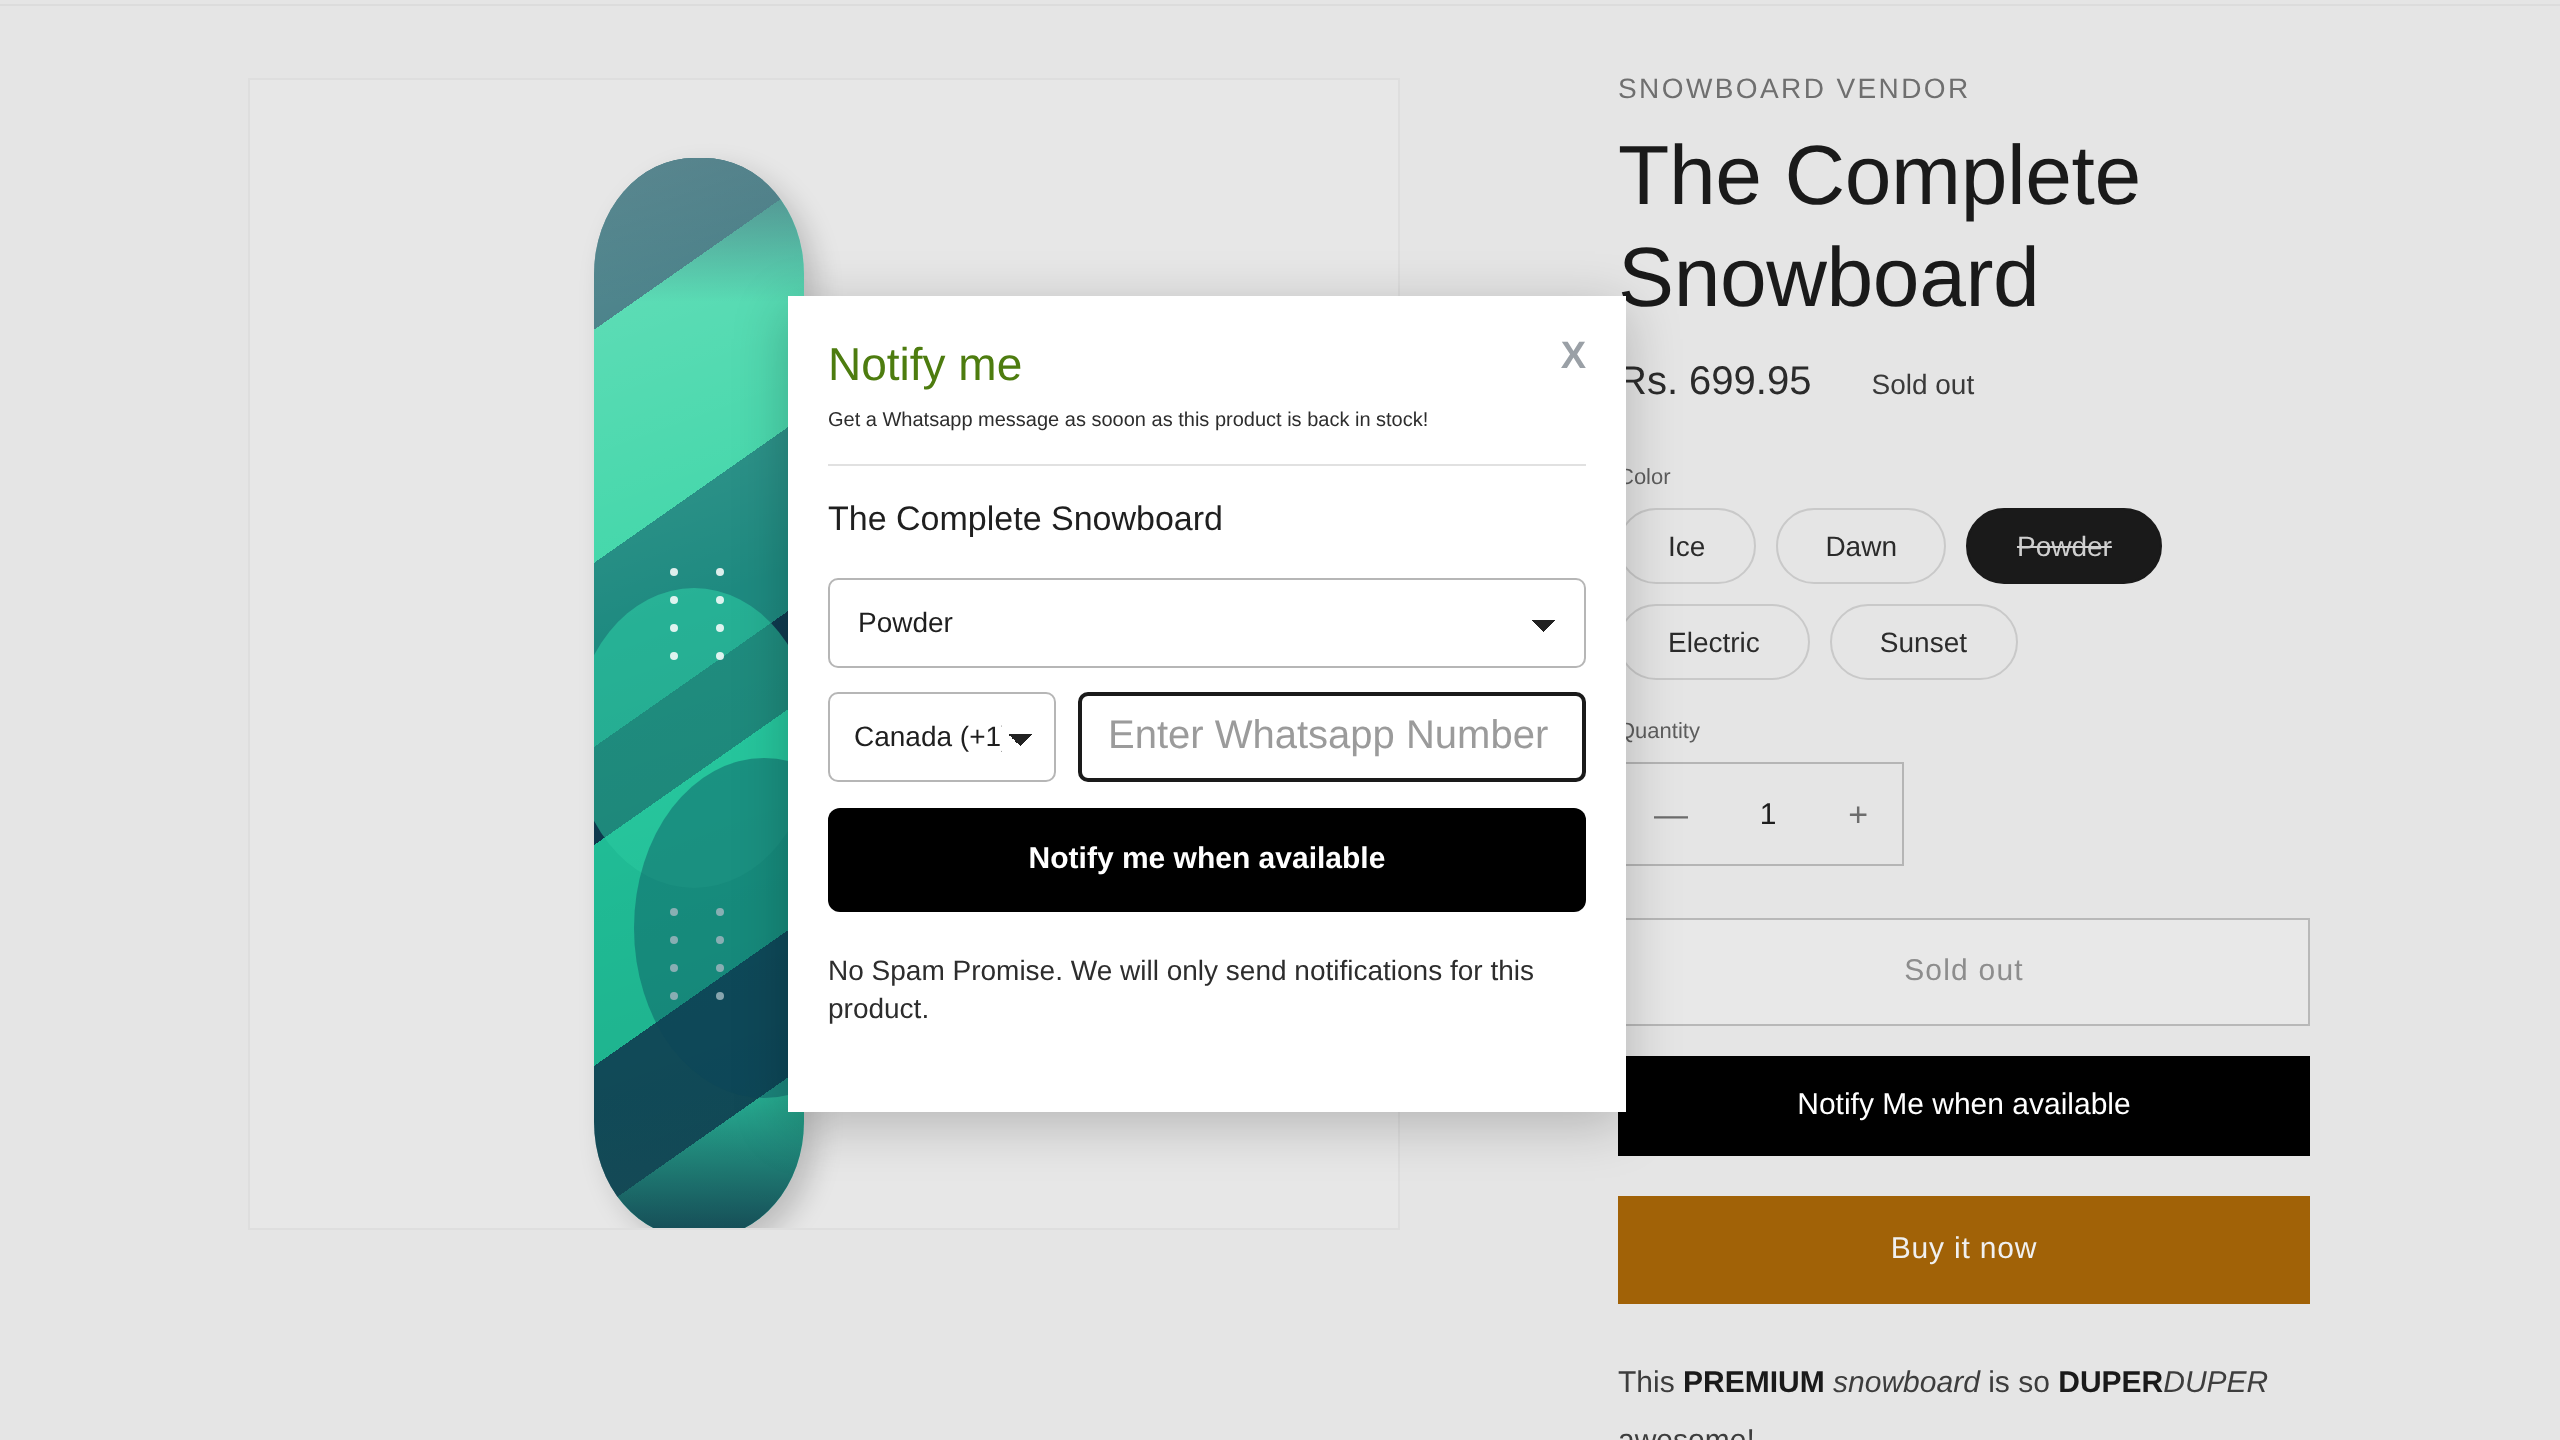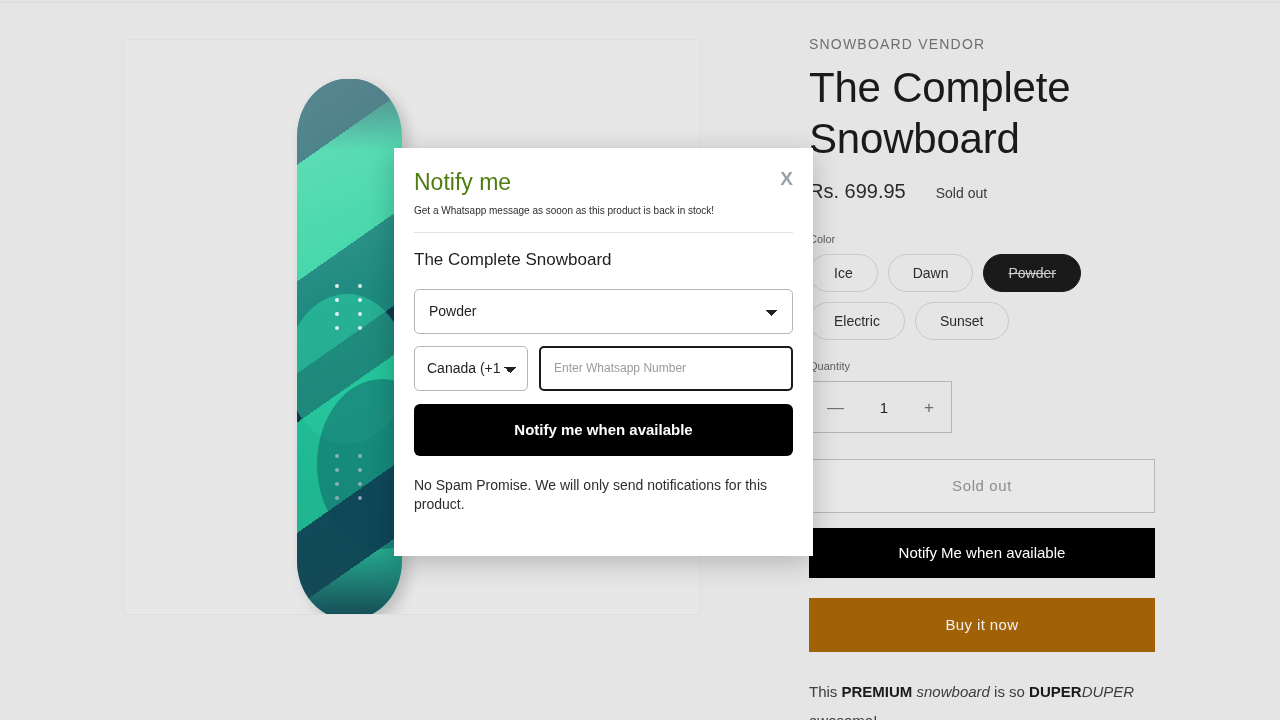--- a/index.html
+++ b/index.html
@@ -351,7 +351,7 @@
     border: 2px solid #1a1a1a;
     border-radius: 5px;
     padding: 0 13px;
-    font-size: 12px;
+    font-size: 20px;
     color: #1f1f1f;
     font-family: "Liberation Sans", sans-serif;
     background: #ffffff;

